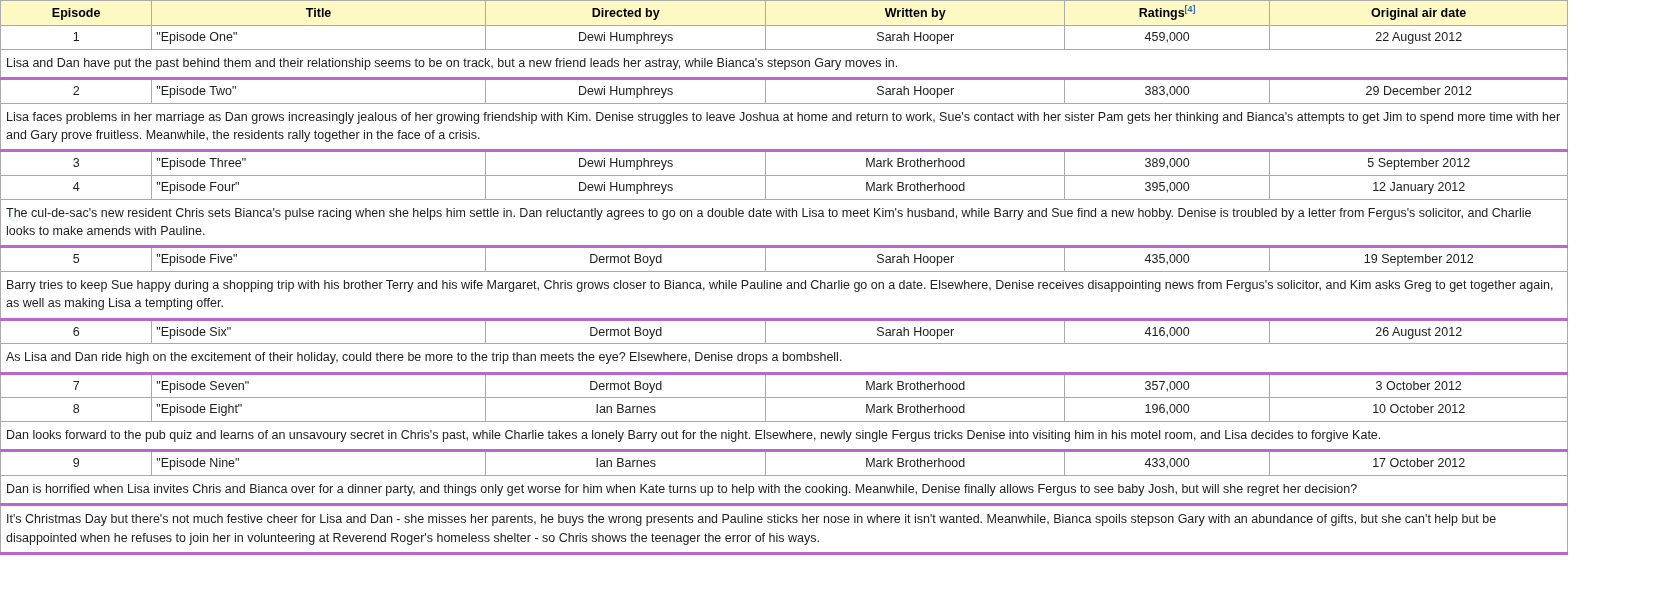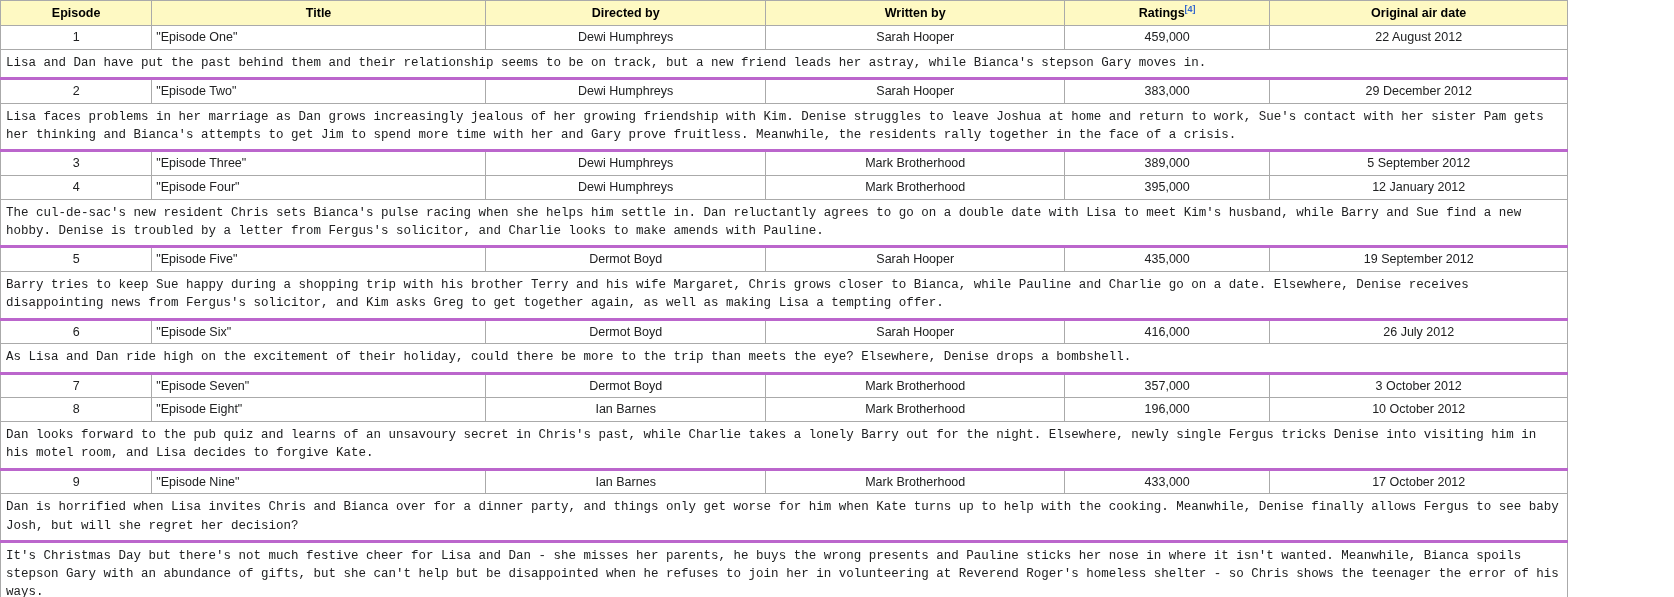--- a/index.html
+++ b/index.html
@@ -53,7 +53,6 @@
     padding: 4px 5px 5px 5px;
     line-height: 1.45;
     background: #ffffff;
-    font-family: Liberation Mono, monospace;
   }
   .sup-ref {
     color: #3366cc;

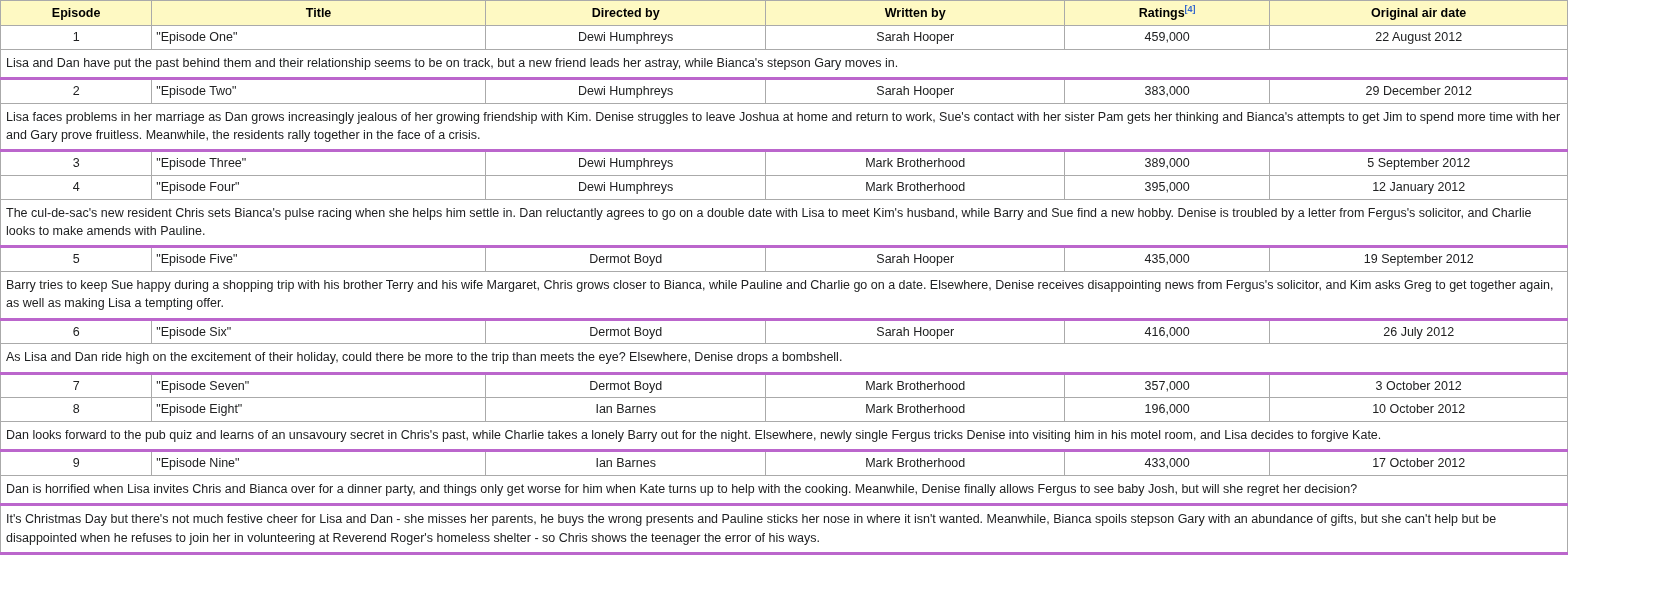--- a/index.html
+++ b/index.html
@@ -148,7 +148,7 @@
         <td class="director">Dermot Boyd</td>
         <td class="writer">Sarah Hooper</td>
         <td class="ratings">416,000</td>
-        <td class="airdate">26 July 2012</td>
+        <td class="airdate">26 August 2012</td>
       </tr>
       <tr class="summaryrow">
         <td colspan="6">As Lisa and Dan ride high on the excitement of their holiday, could there be more to the trip than meets the eye? Elsewhere, Denise drops a bombshell.</td>

